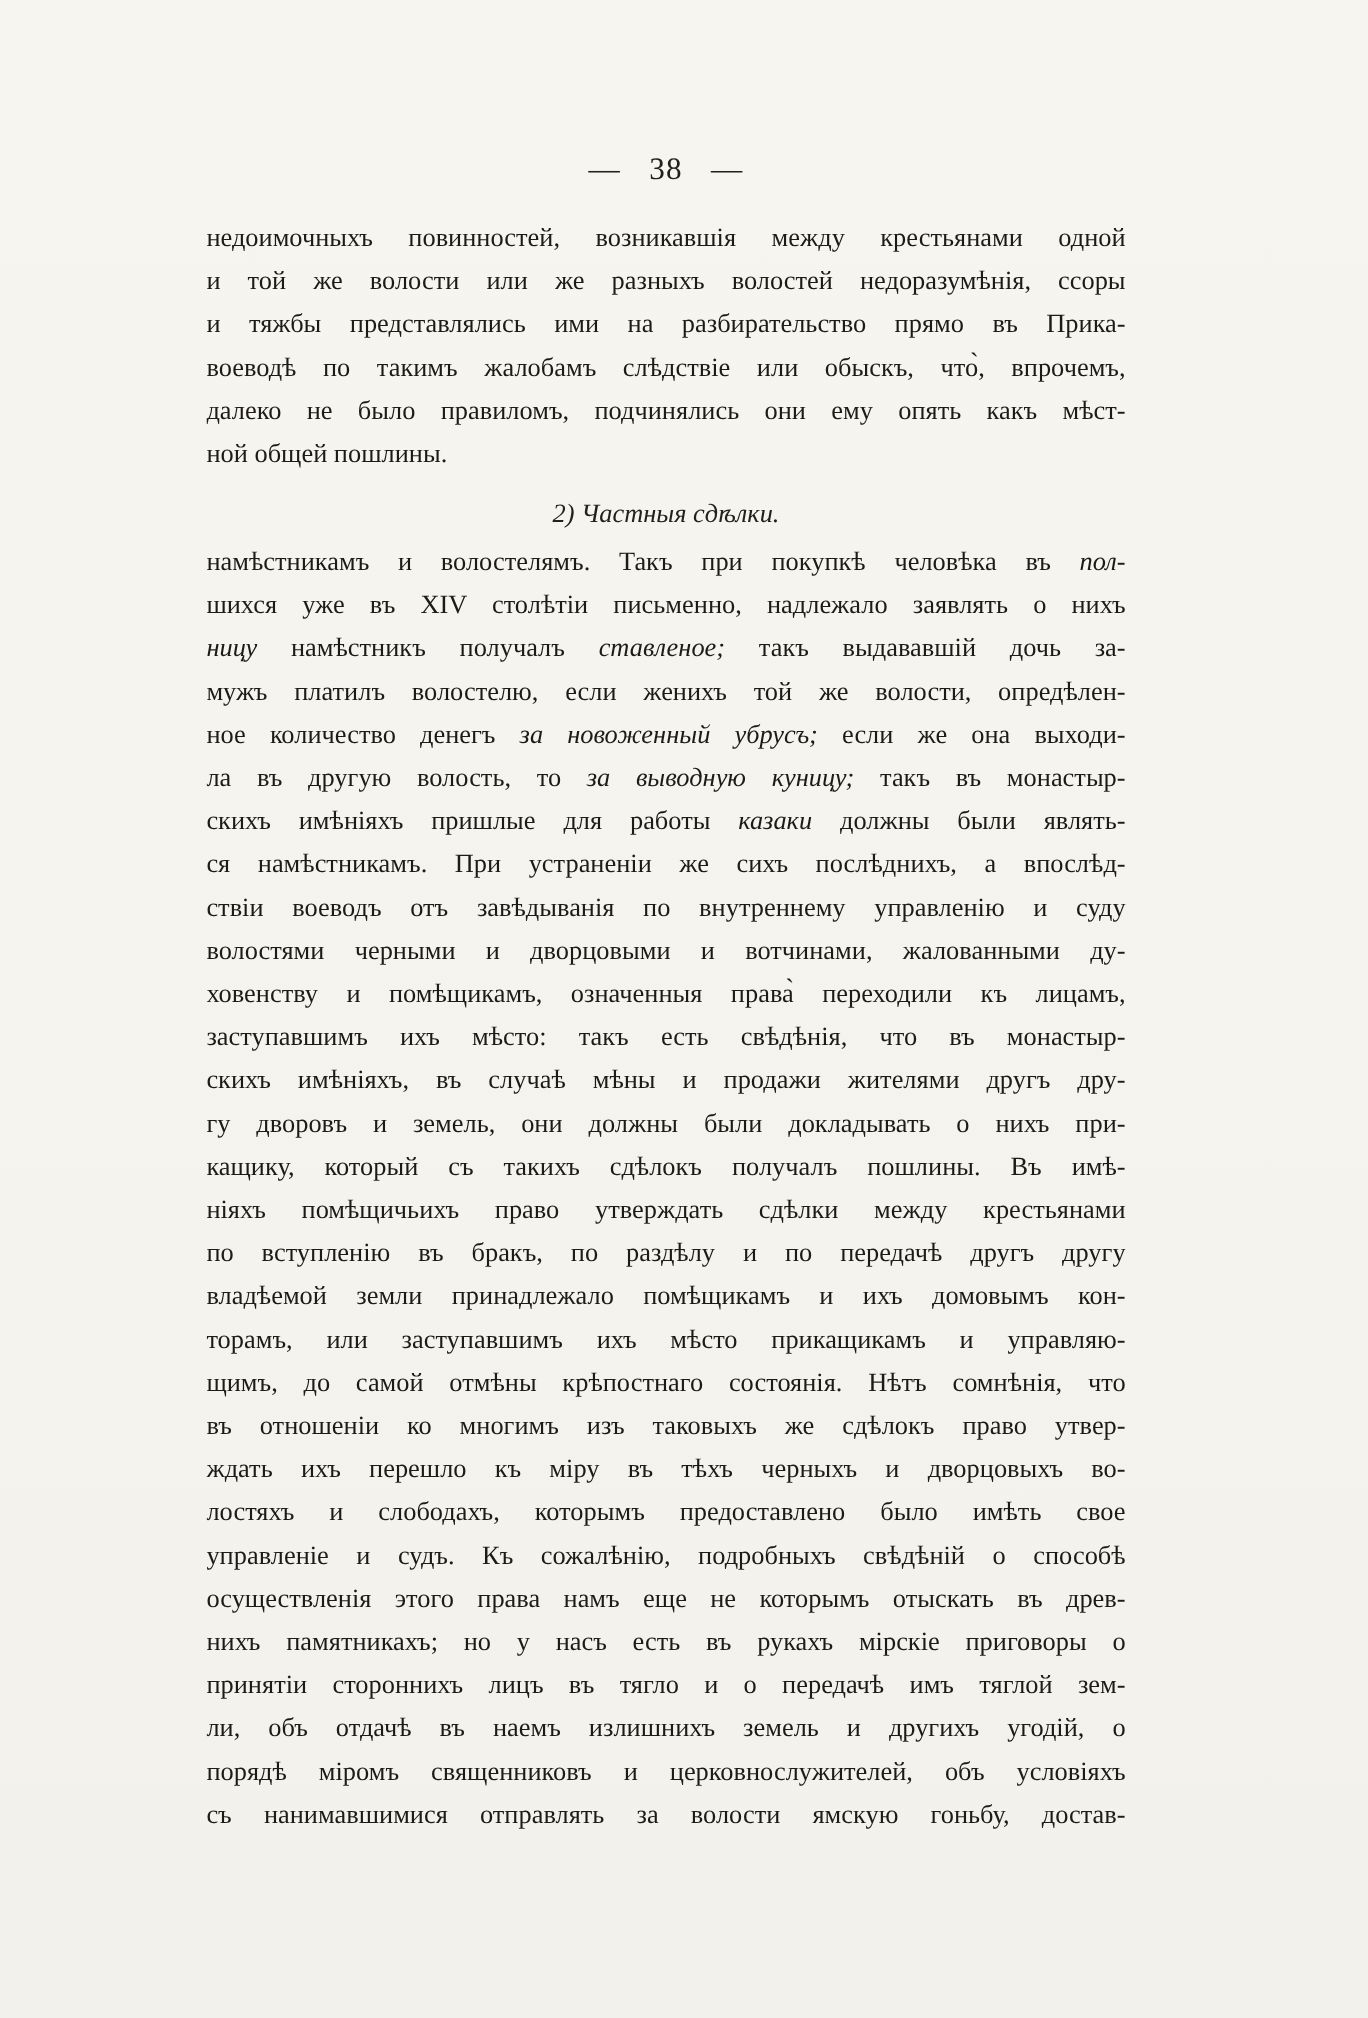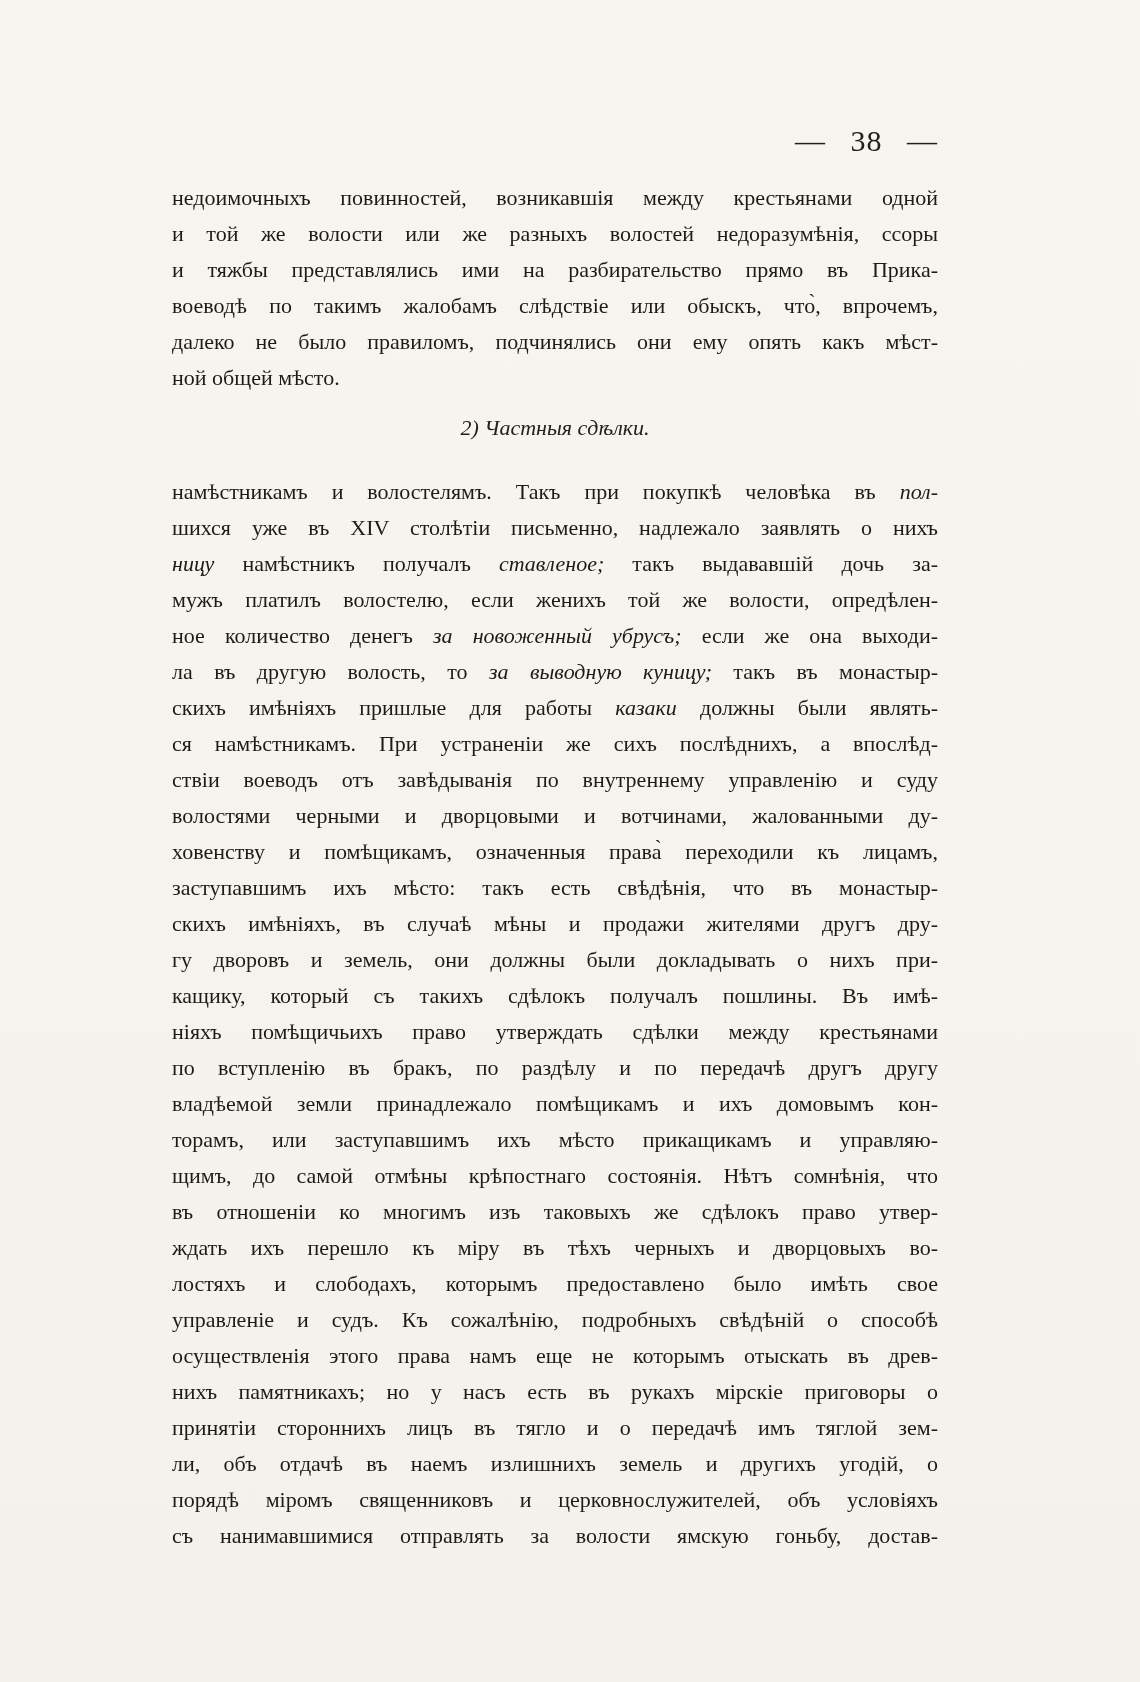--- a/index.html
+++ b/index.html
@@ -22,8 +22,8 @@
   .page-number {
     width: 766px;
     margin-left: 172px;
-    text-align: right;
-    font-size: 30px;
+    text-align: center;
+    font-size: 26px;
     line-height: 30px;
     word-spacing: 16px;
     letter-spacing: 1px;

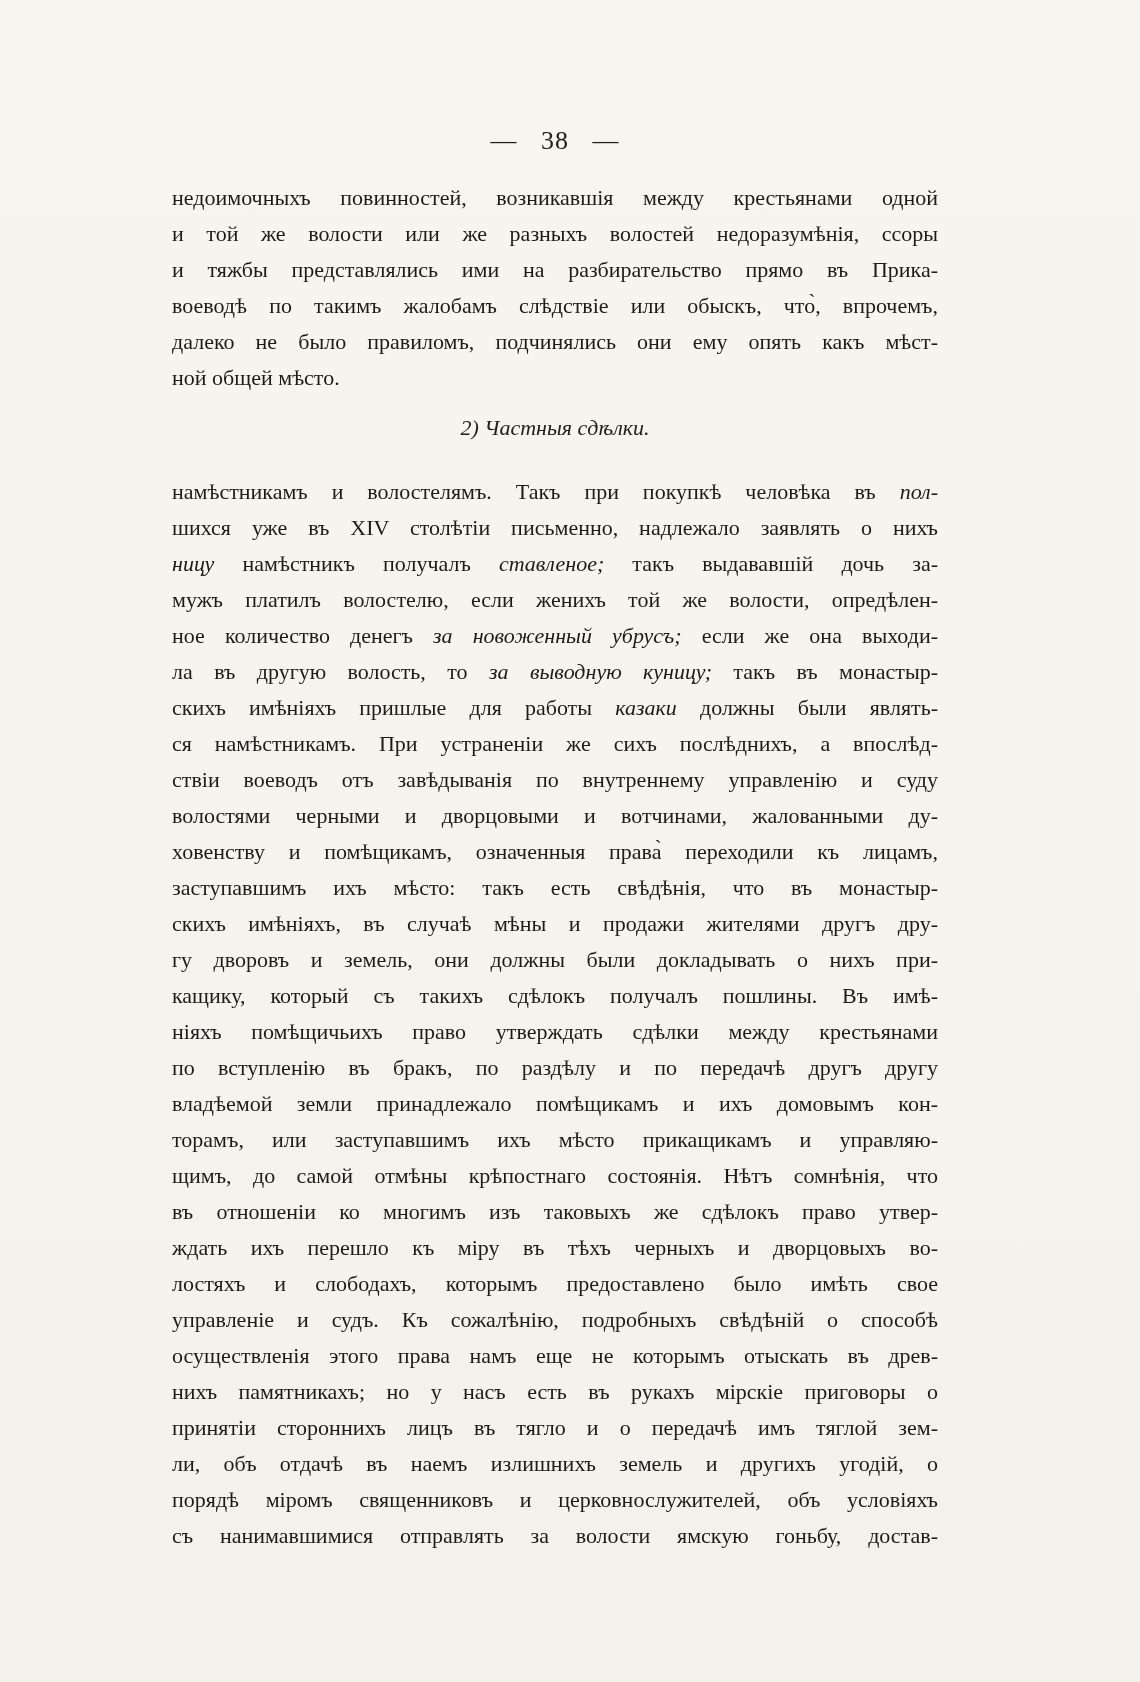--- a/index.html
+++ b/index.html
@@ -75,7 +75,7 @@
         <div class="line"><span>и тяжбы представлялись ими на разбирательство прямо въ Прика-</span></div>
         <div class="line"><span>воеводѣ по такимъ жалобамъ слѣдствіе или обыскъ, что̀, впрочемъ,</span></div>
         <div class="line"><span>далеко не было правиломъ, подчинялись они ему опять какъ мѣст-</span></div>
-        <div class="line no-just"><span>ной общей мѣсто.</span></div>
+        <div class="line no-just"><span>ной общей пошлины.</span></div>
       </div>
 
     <div class="heading">2) Частныя сдѣлки.</div>

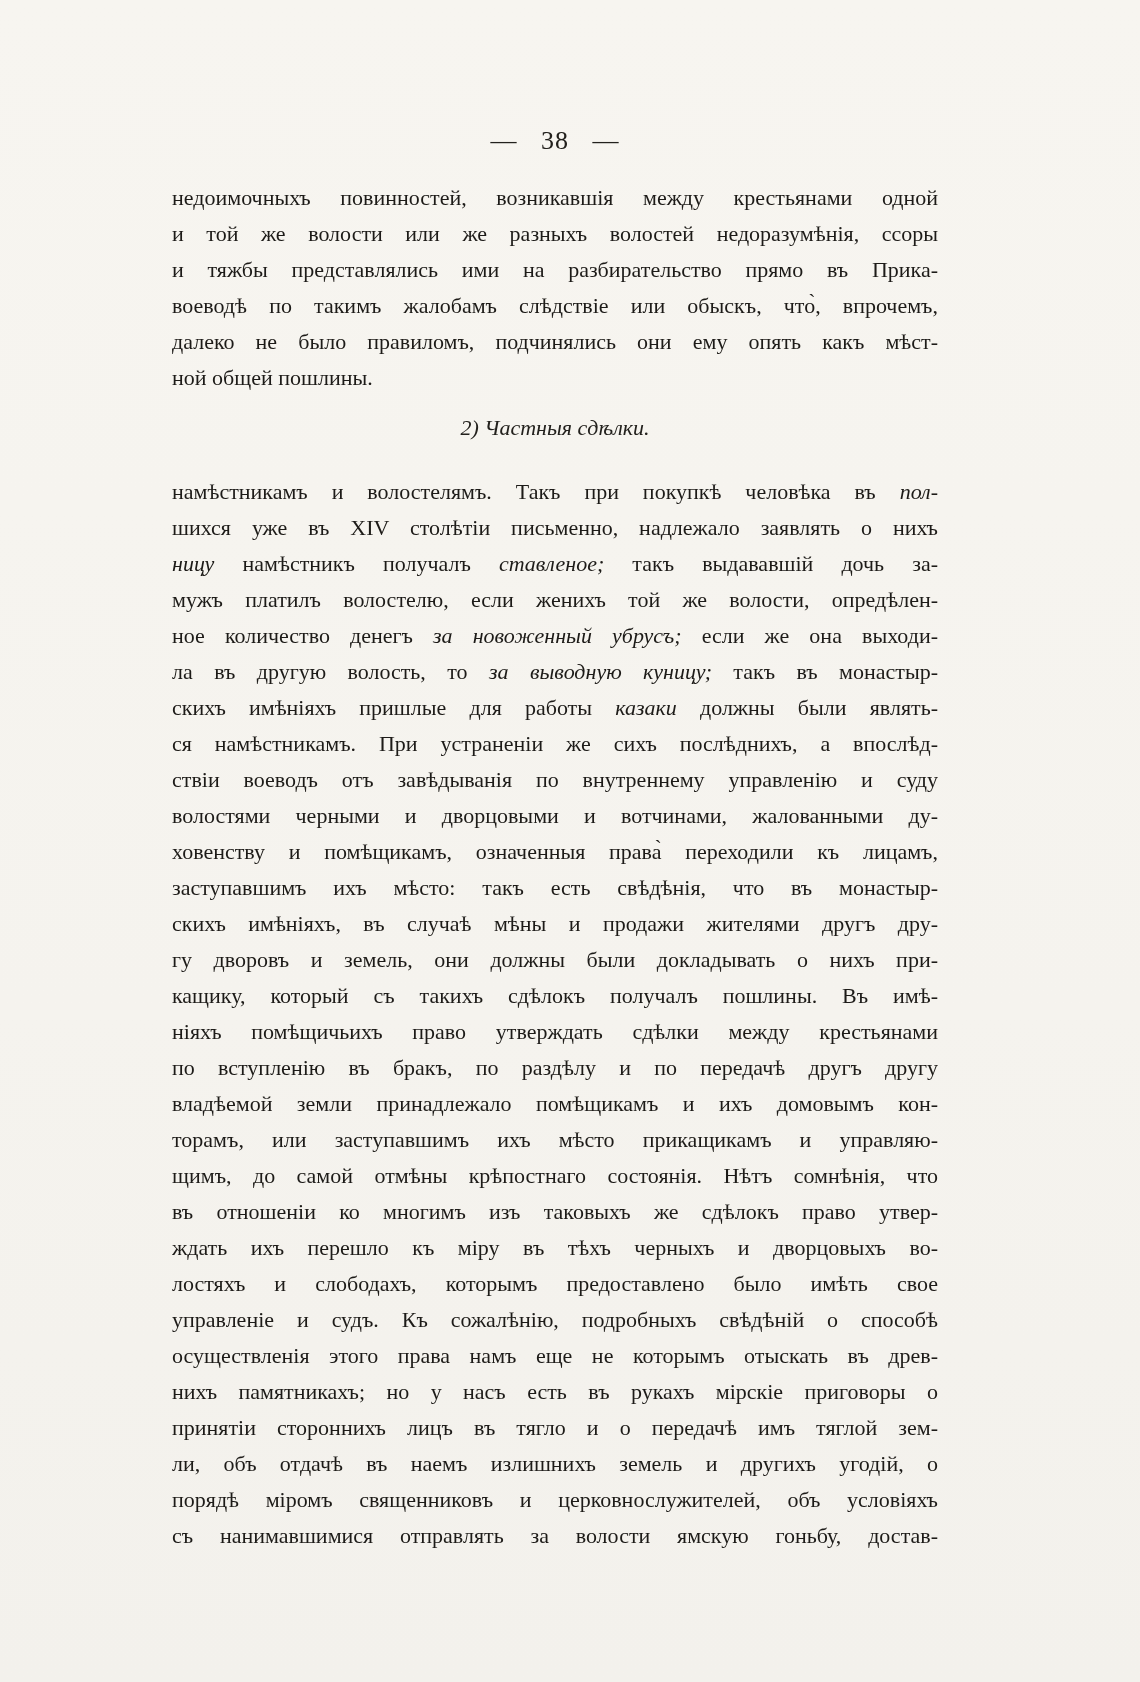--- a/index.html
+++ b/index.html
@@ -58,7 +58,7 @@
     font-size: 22px;
     line-height: 36px;
     margin-top: 14px;
-    margin-bottom: 28px;
+    margin-bottom: 4px;
     color: #23211d;
   }
 </style>

